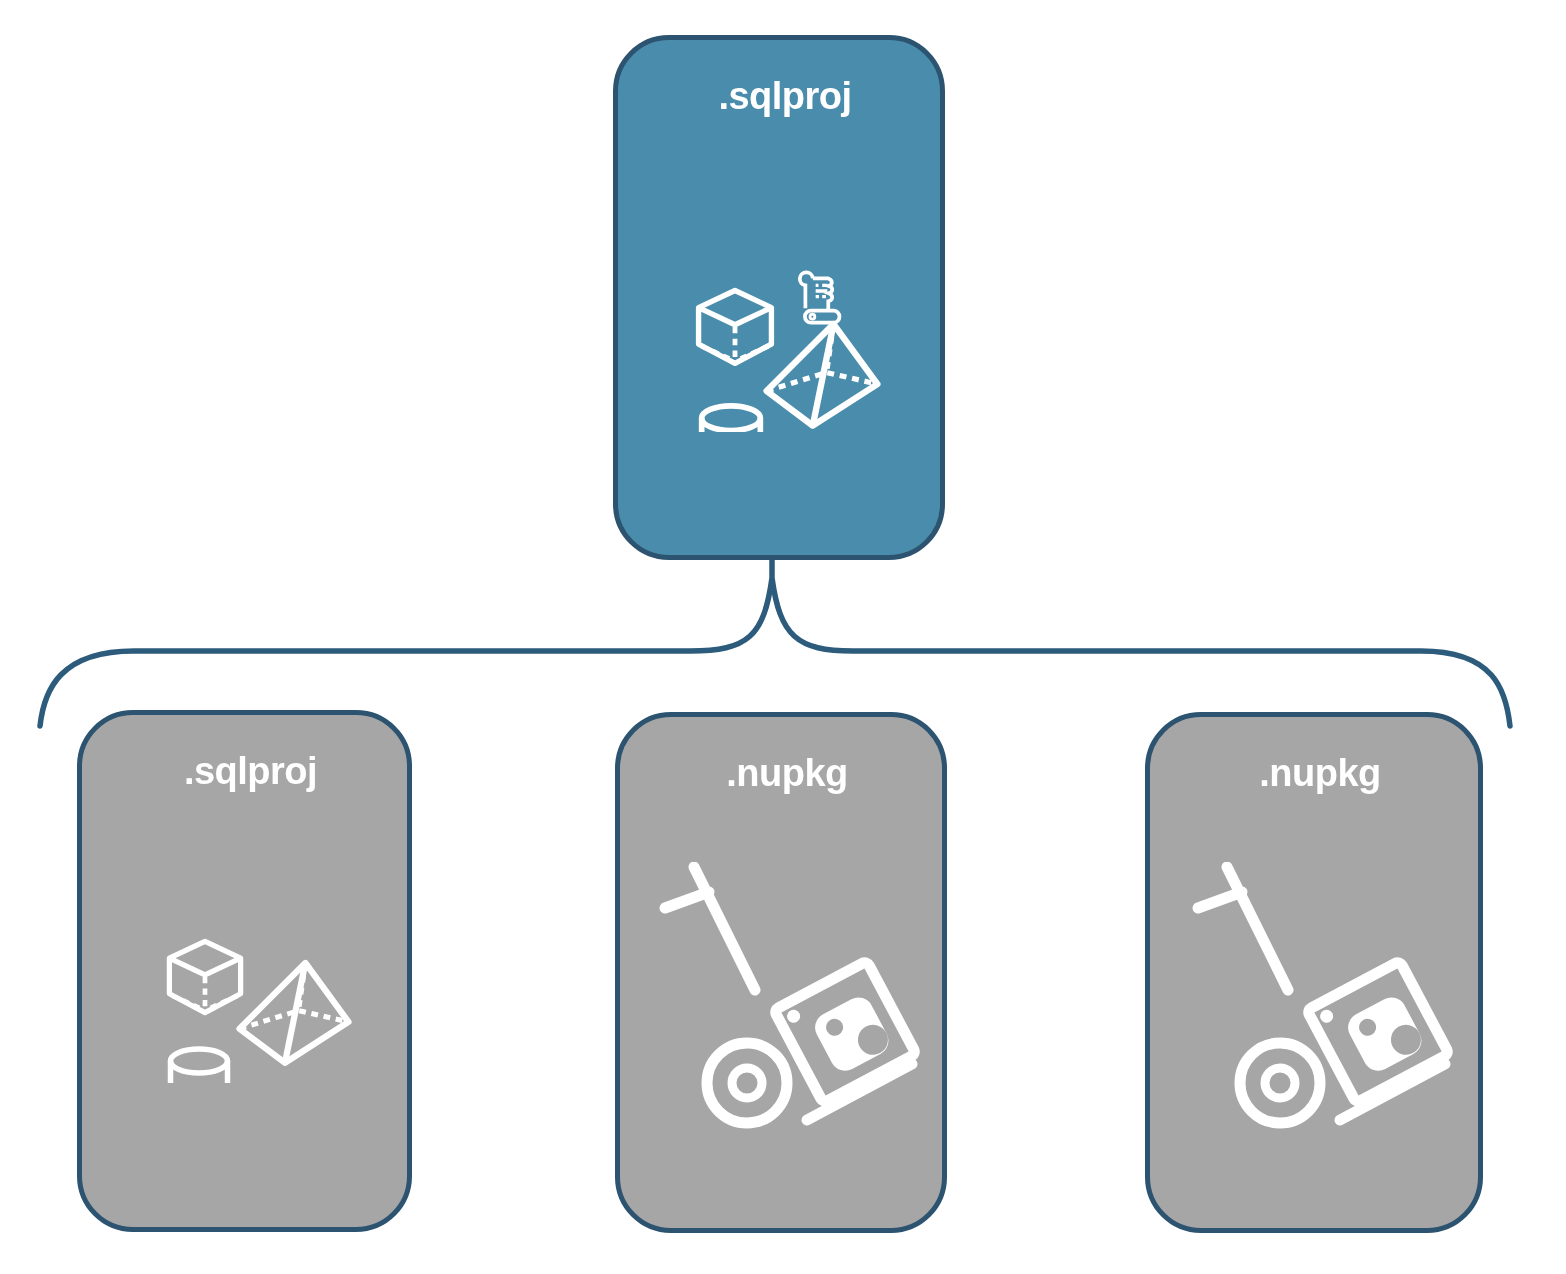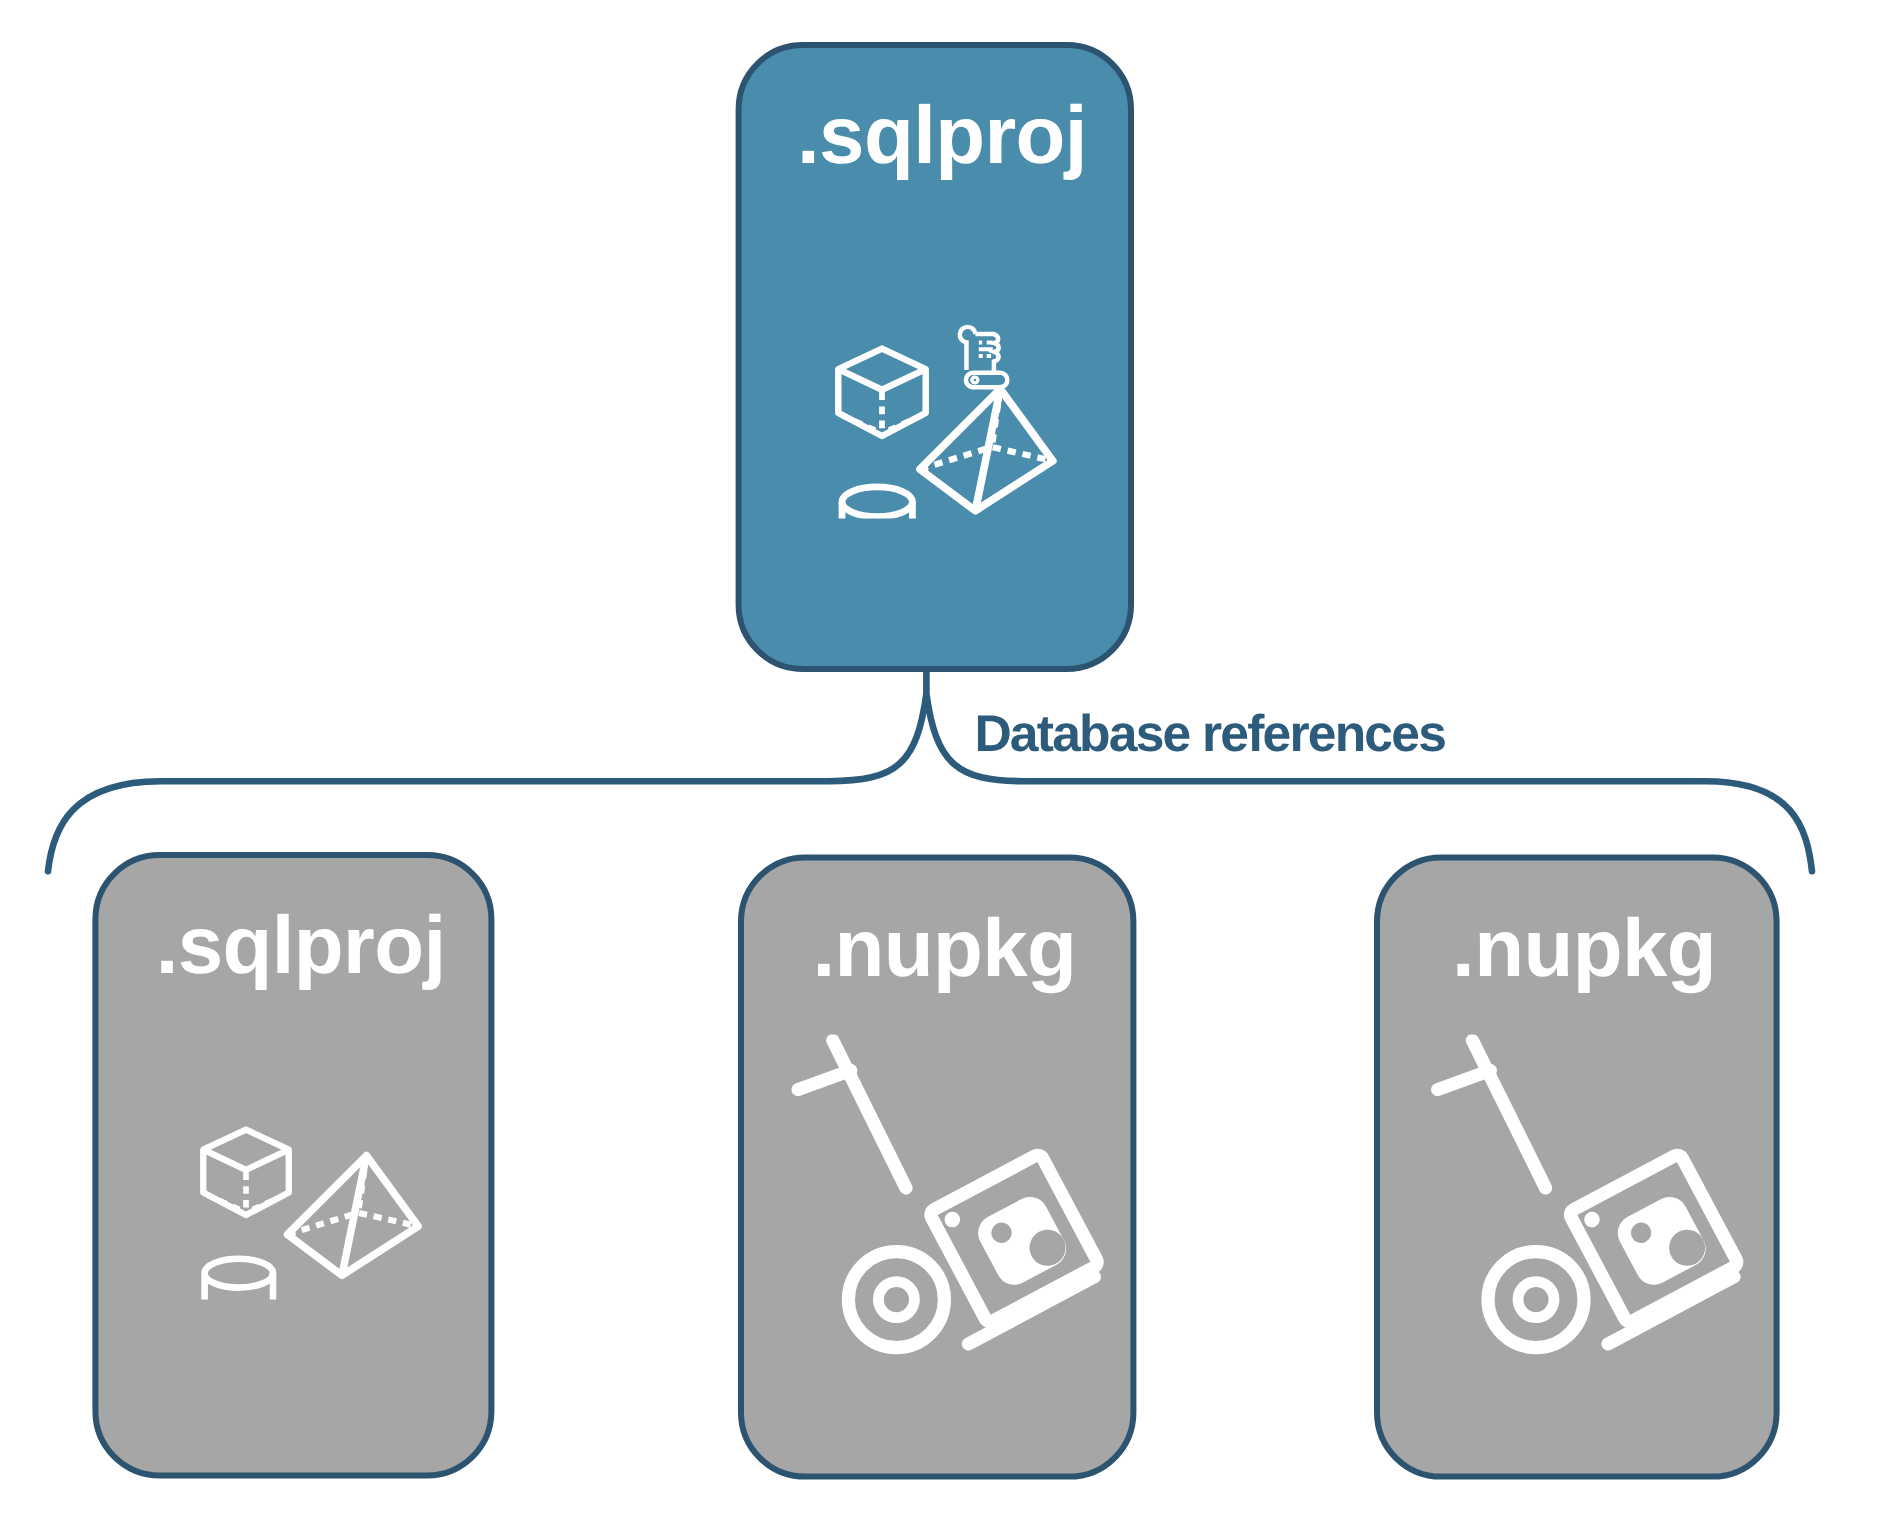--- a/index.html
+++ b/index.html
@@ -26,7 +26,7 @@
   .box.ref{background:var(--reference-box-fill,#A6A6A6);}
   .box-label{
     position:absolute;left:12px;right:0;top:36px;text-align:center;
-    font-size:68px;font-weight:800;letter-spacing:-0.5px;line-height:1.1;
+    font-size:38px;font-weight:800;letter-spacing:-0.5px;line-height:1.1;
     color:var(--box-label-text,#FFFFFF);
   }
   .icons{position:absolute;}

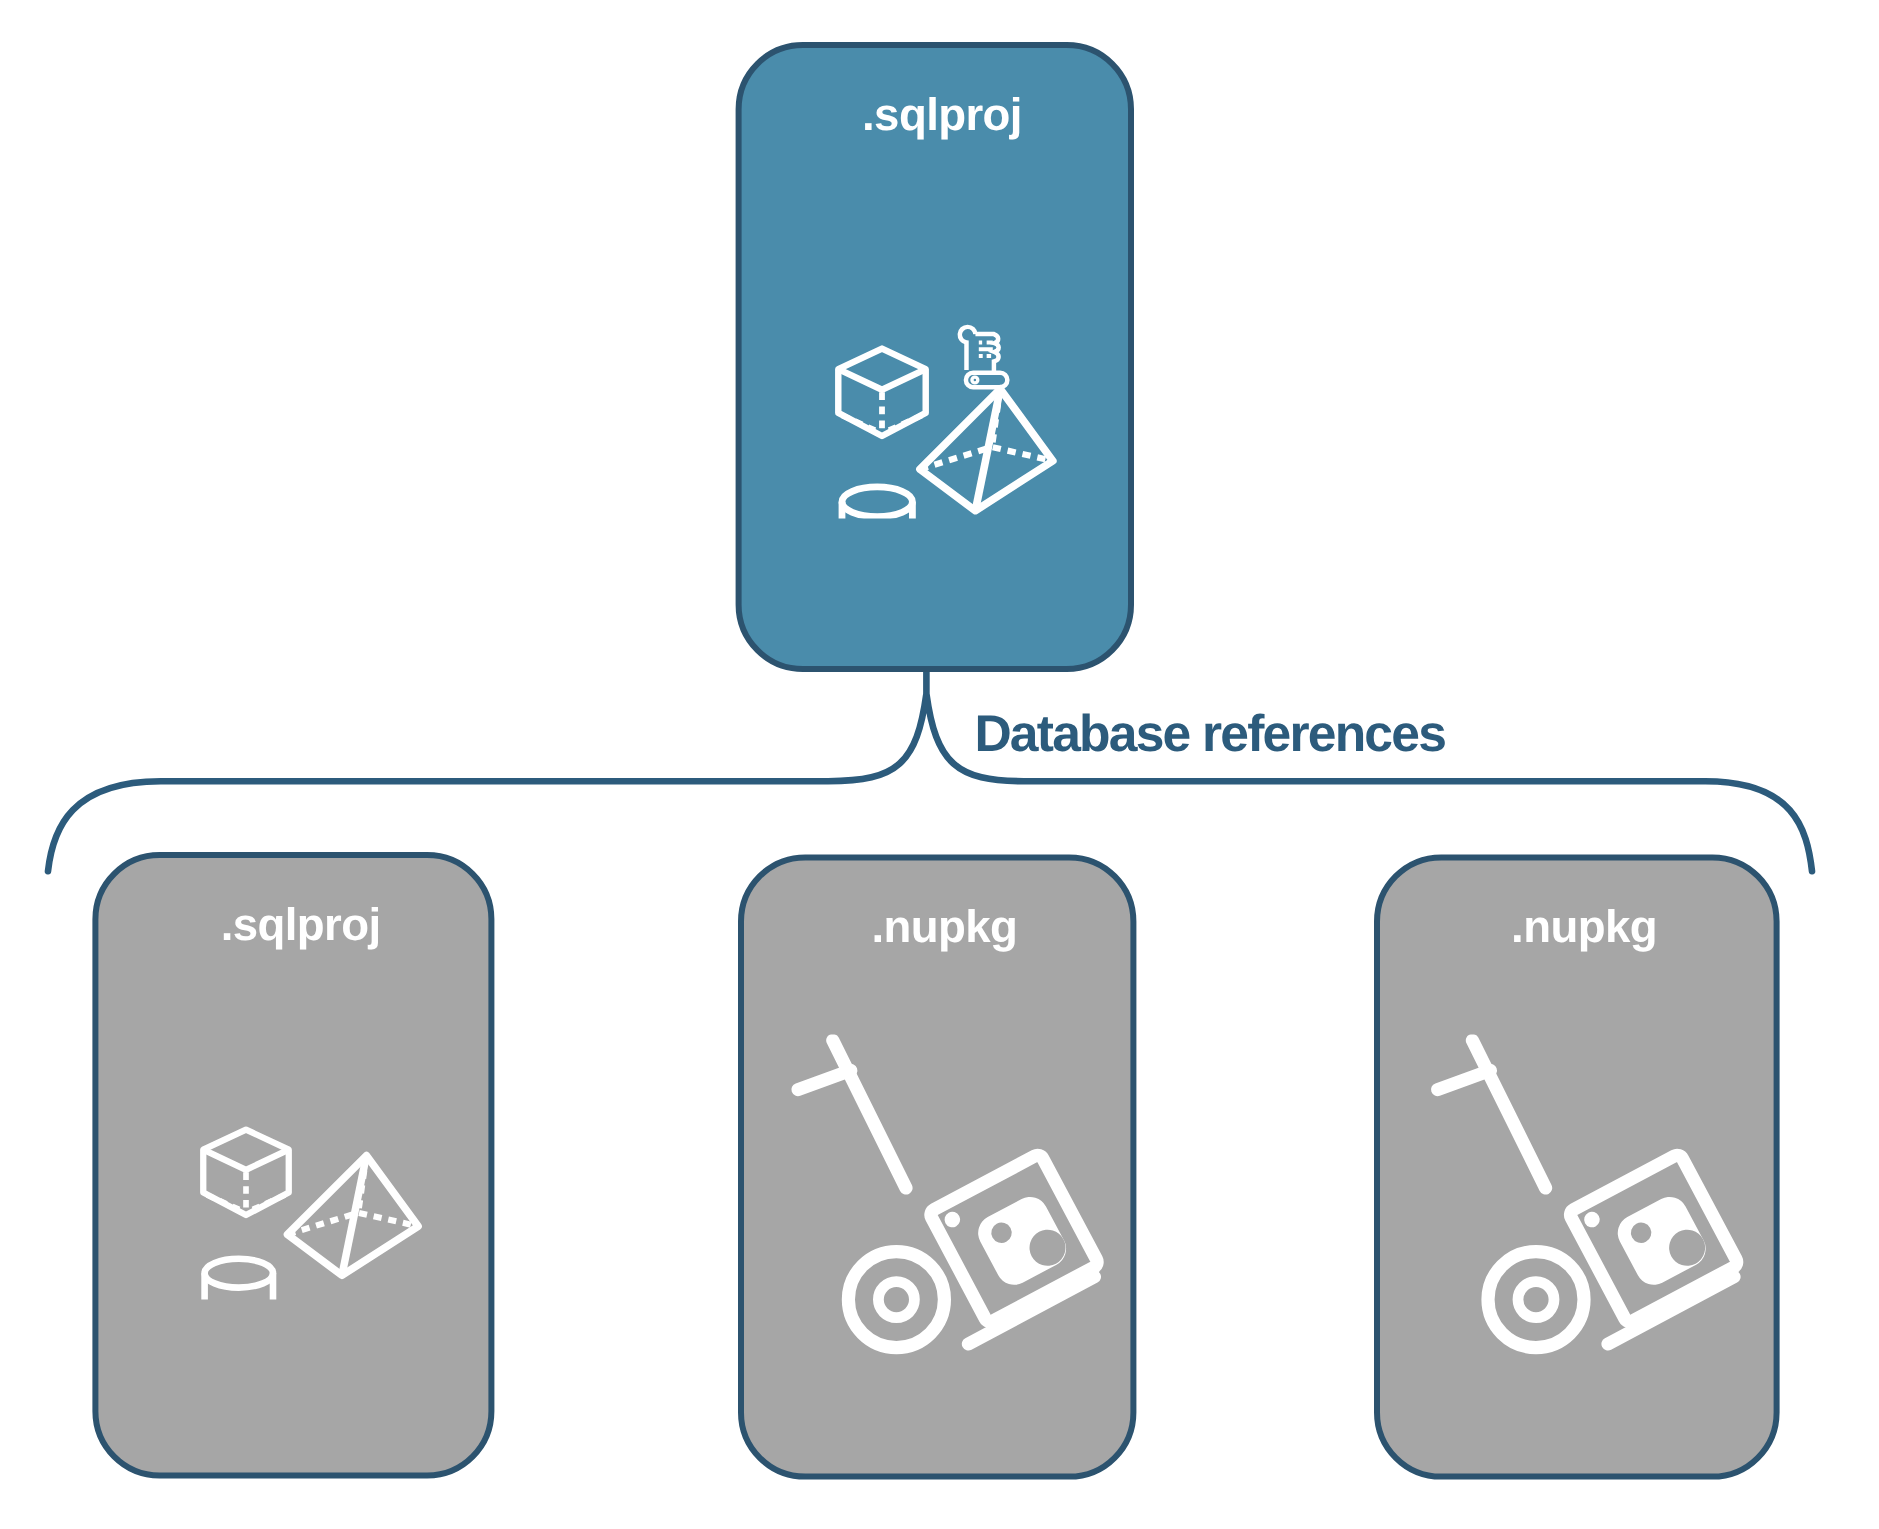--- a/index.html
+++ b/index.html
@@ -84,7 +84,6 @@
     <path d="M40 726 C44 690 60 651 134 651 L690 651 C748 651 764 636 772 578 L772 556 M772 578 C780 636 797 651 853 651 L1421 651 C1494 651 1506 690 1510 726"></path>
   </svg>
 
-  <div class="connector-label">Database references</div>
 
   <div class="box main" style="left:613px;top:35px;width:332px;height:525px;">
     <div class="box-label">.sqlproj</div>

